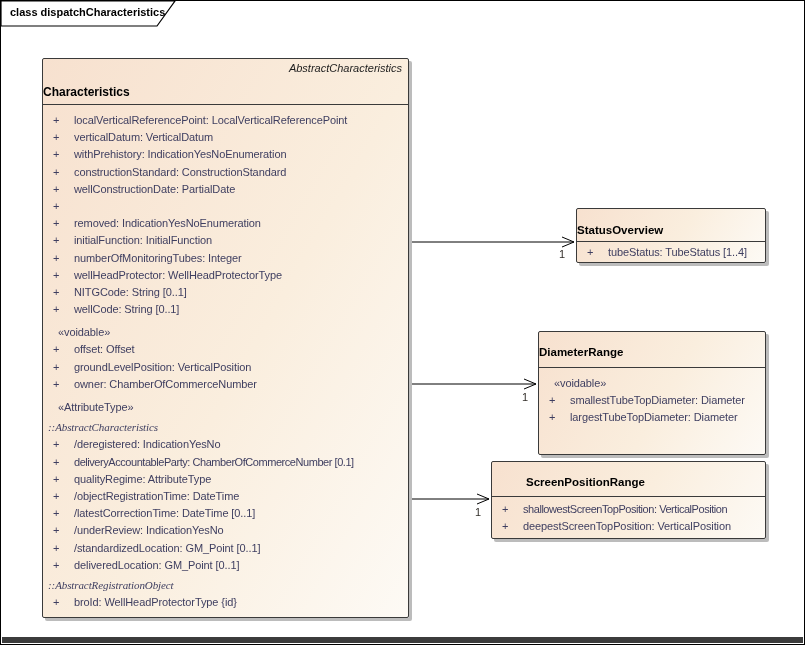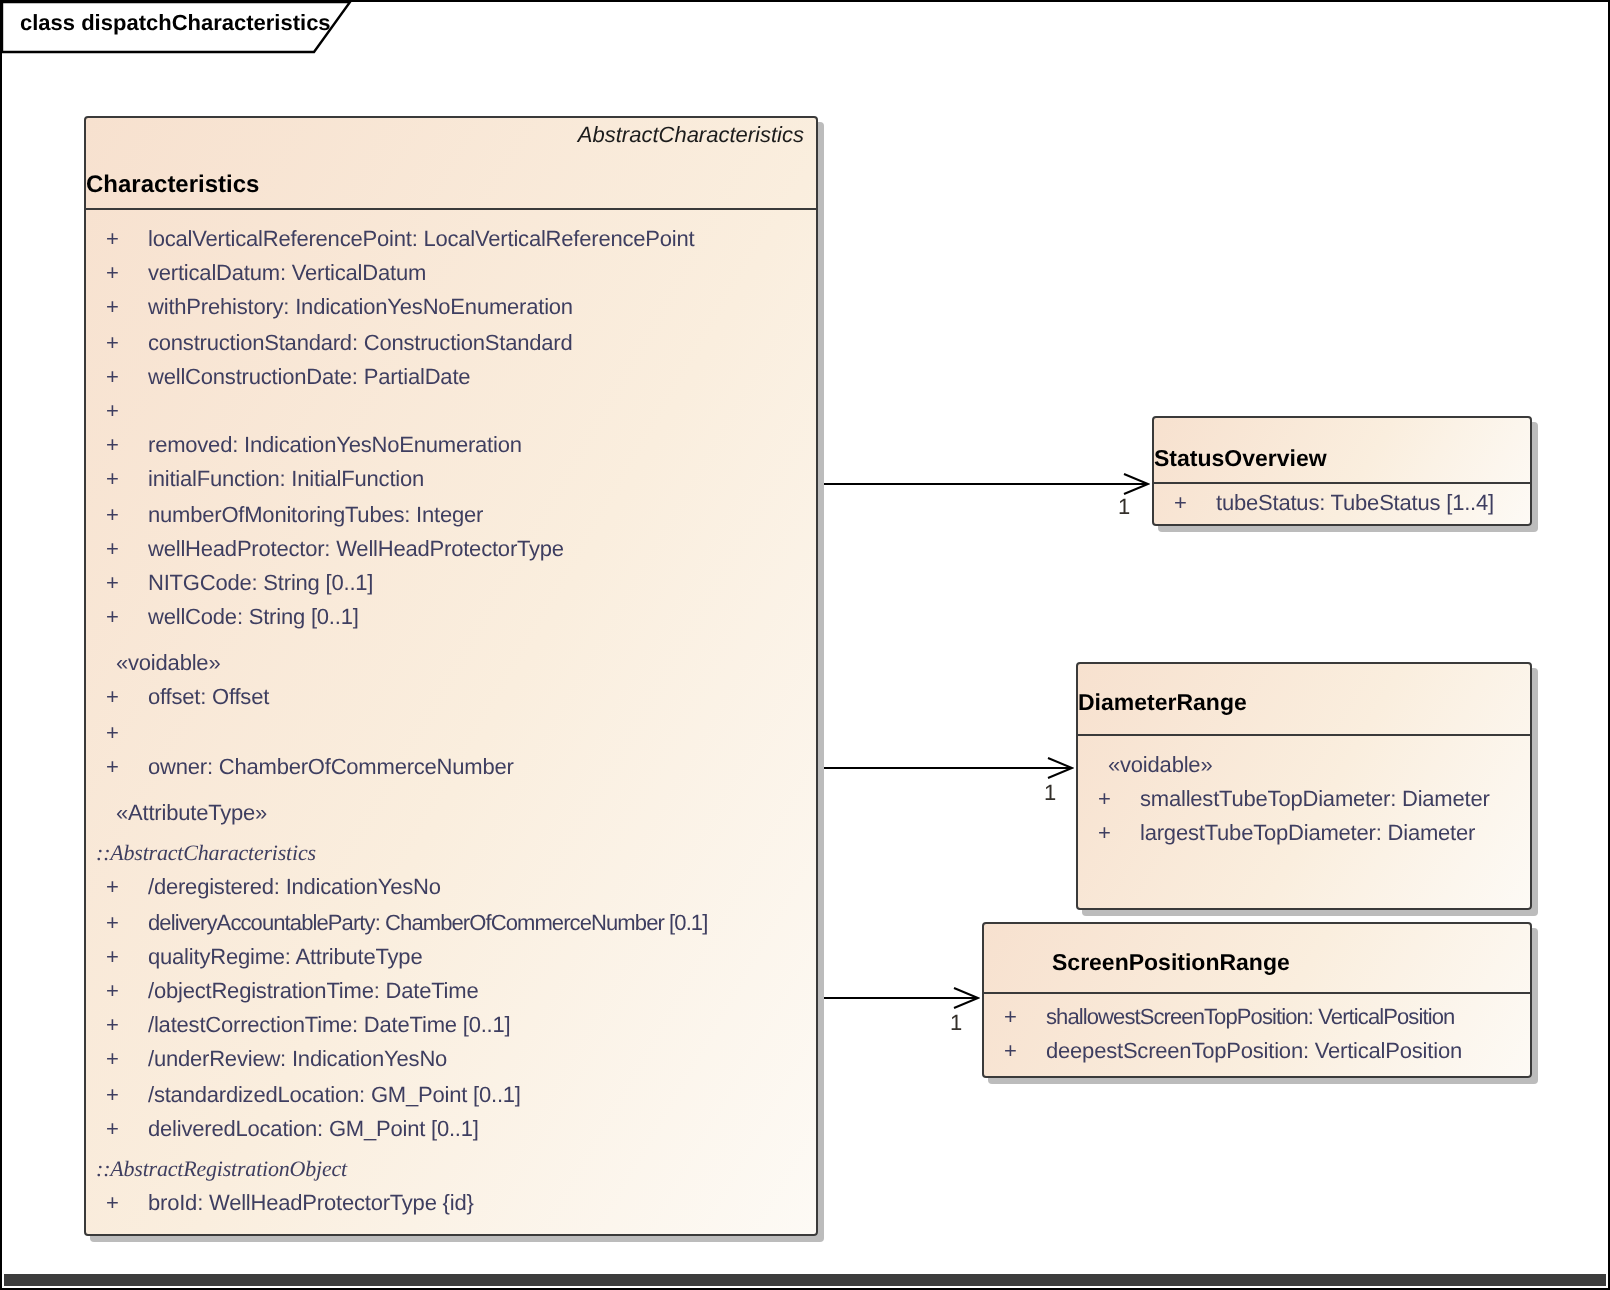--- a/index.html
+++ b/index.html
@@ -176,6 +176,7 @@
         </div>
         <div class="row attr">
           <span class="vis">+</span>
+          <span class="txt">groundLevelPosition: VerticalPosition</span>
         </div>
         <div class="row attr">
           <span class="vis">+</span>

